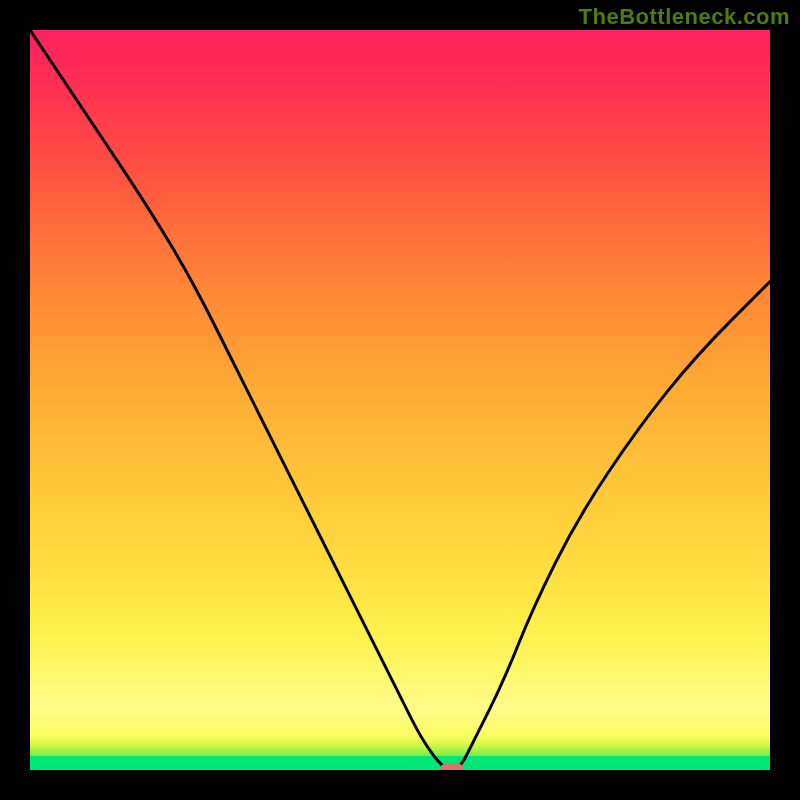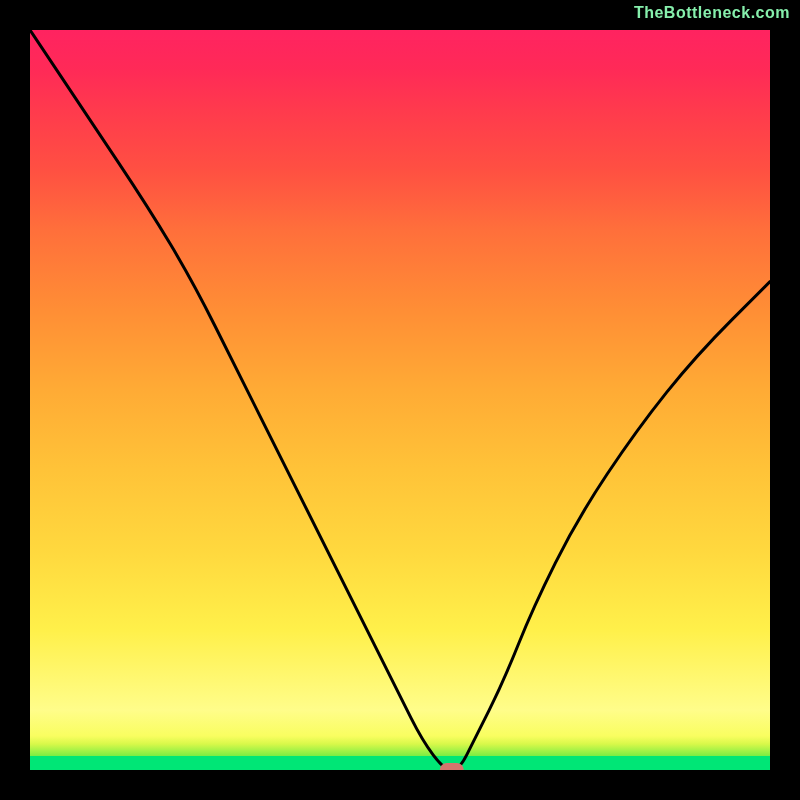--- a/index.html
+++ b/index.html
@@ -50,8 +50,8 @@
     position: absolute;
     top: 4px;
     right: 10px;
-    color: #86efac;
-    font-size: 16px;
+    color: #4d7c0f;
+    font-size: 22px;
     font-weight: 600;
     letter-spacing: 0.5px;
     user-select: none;

